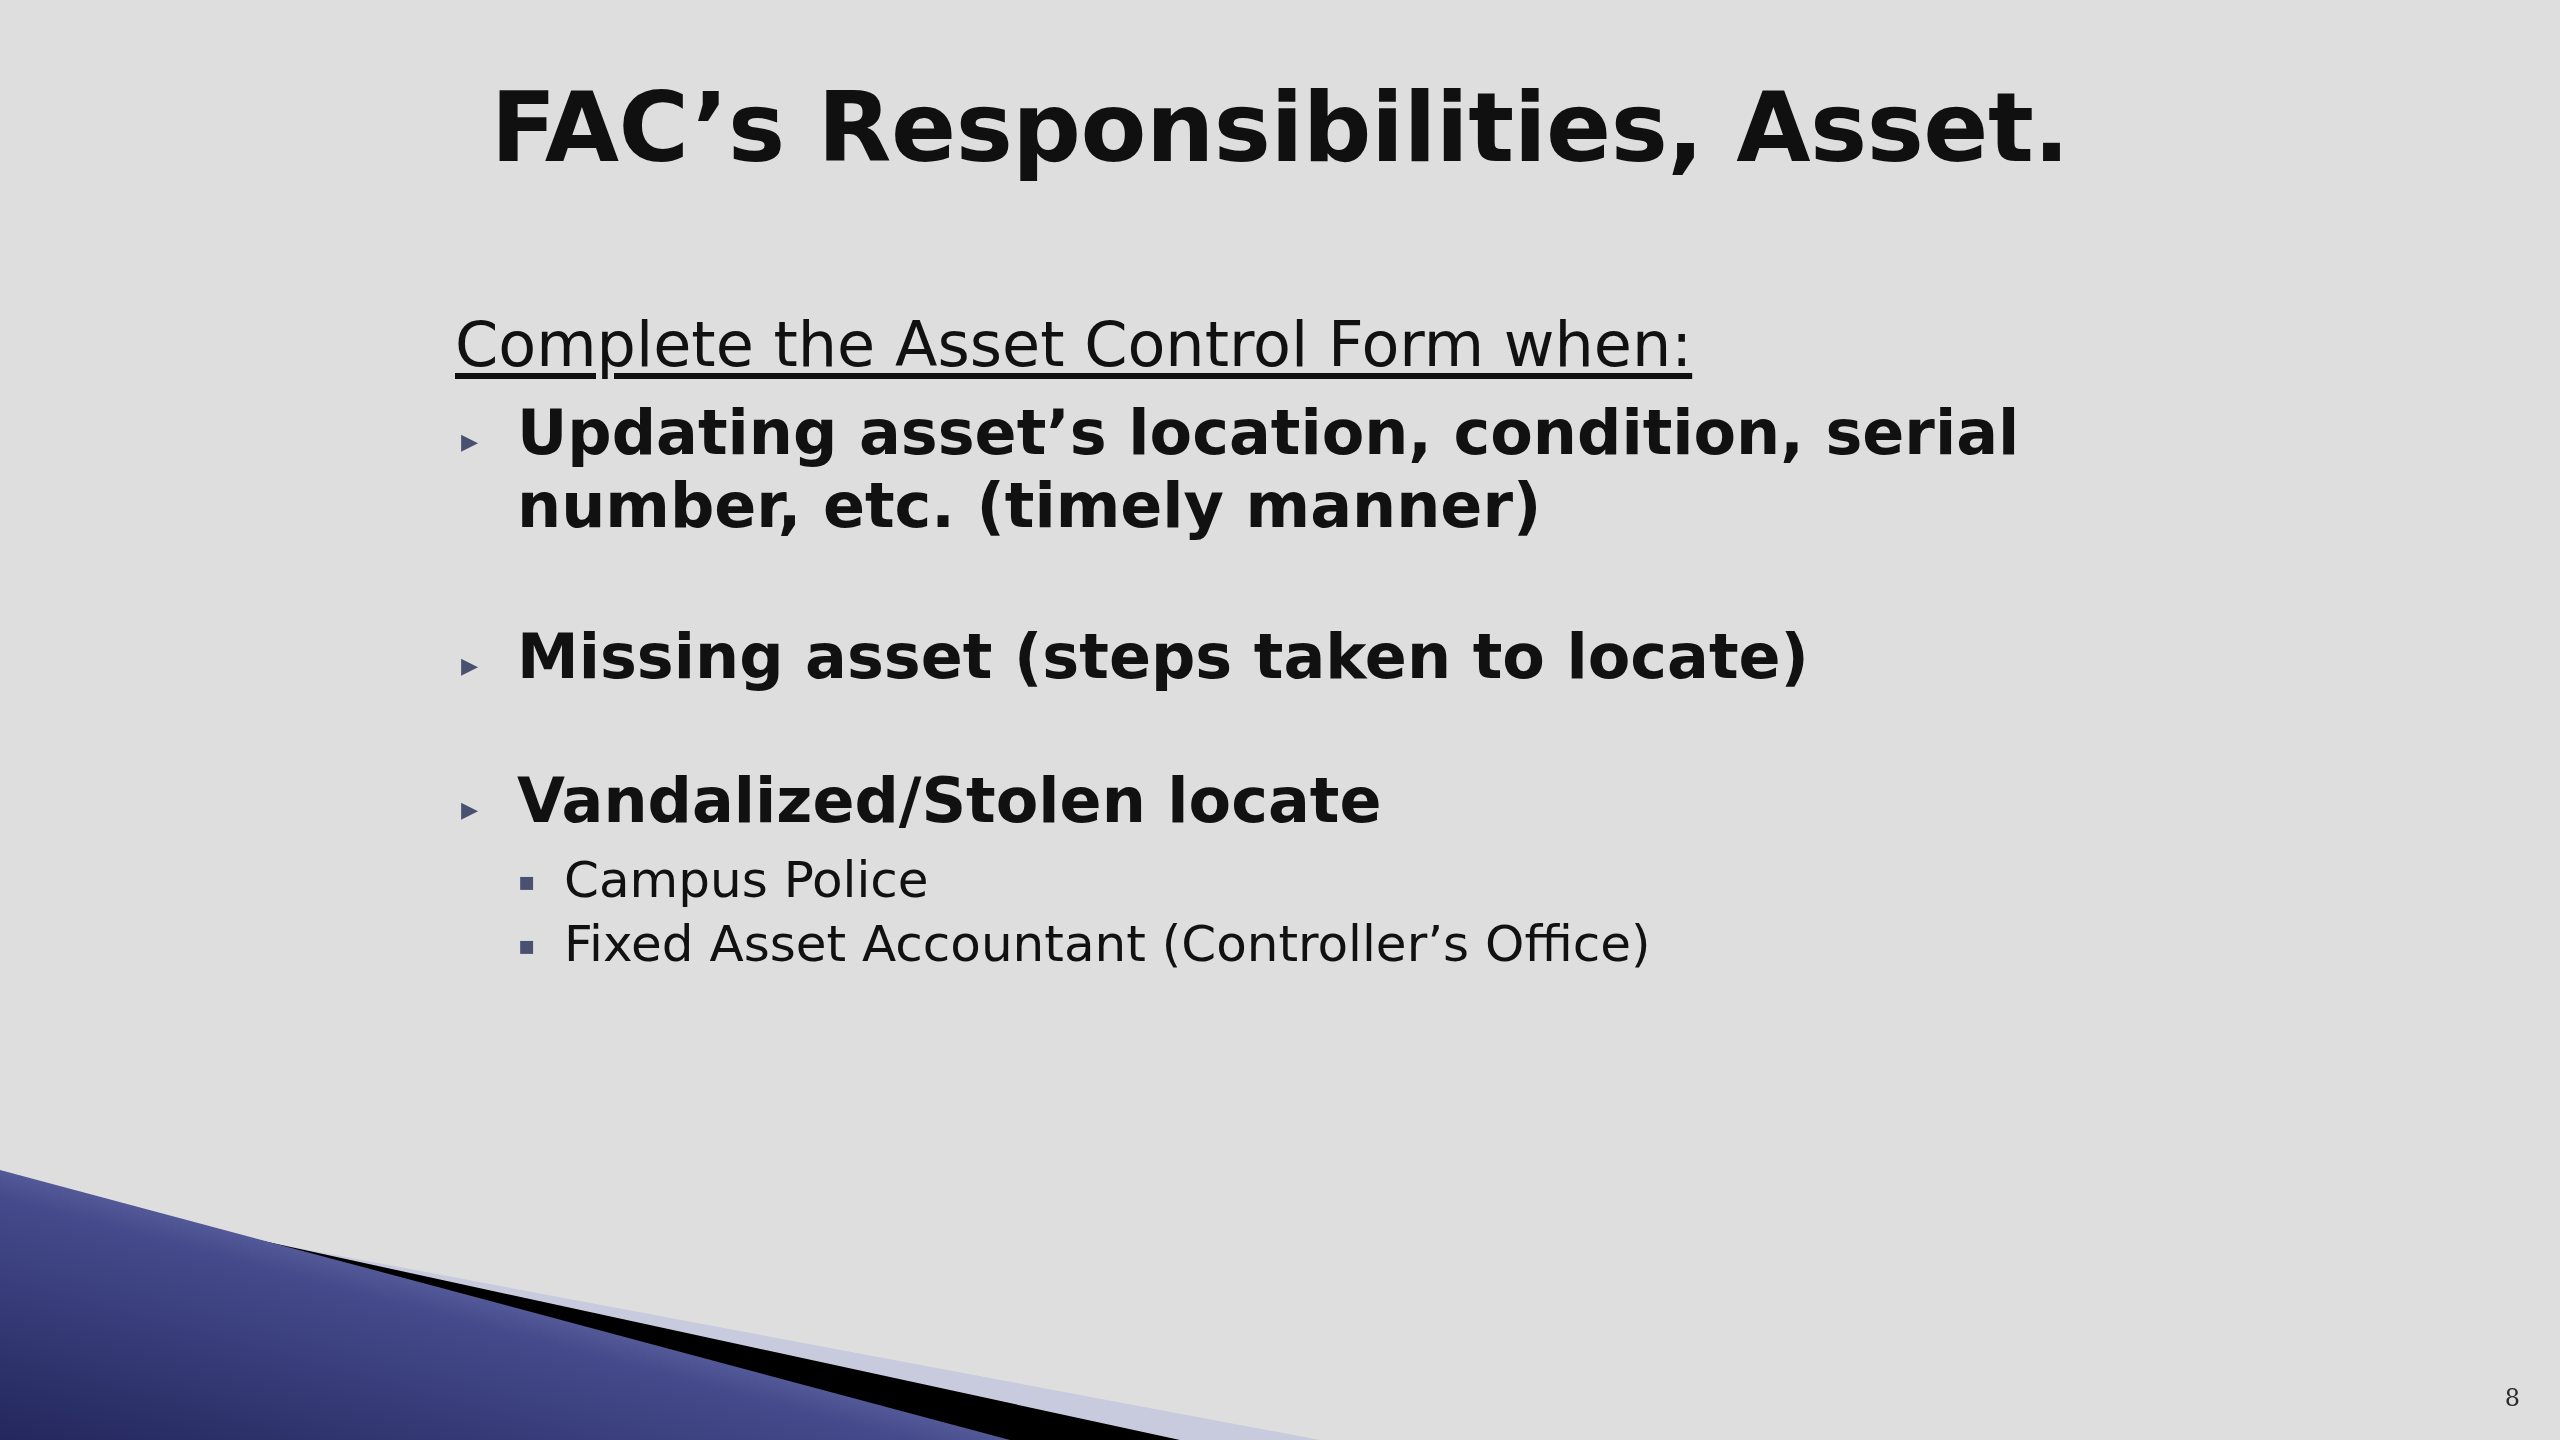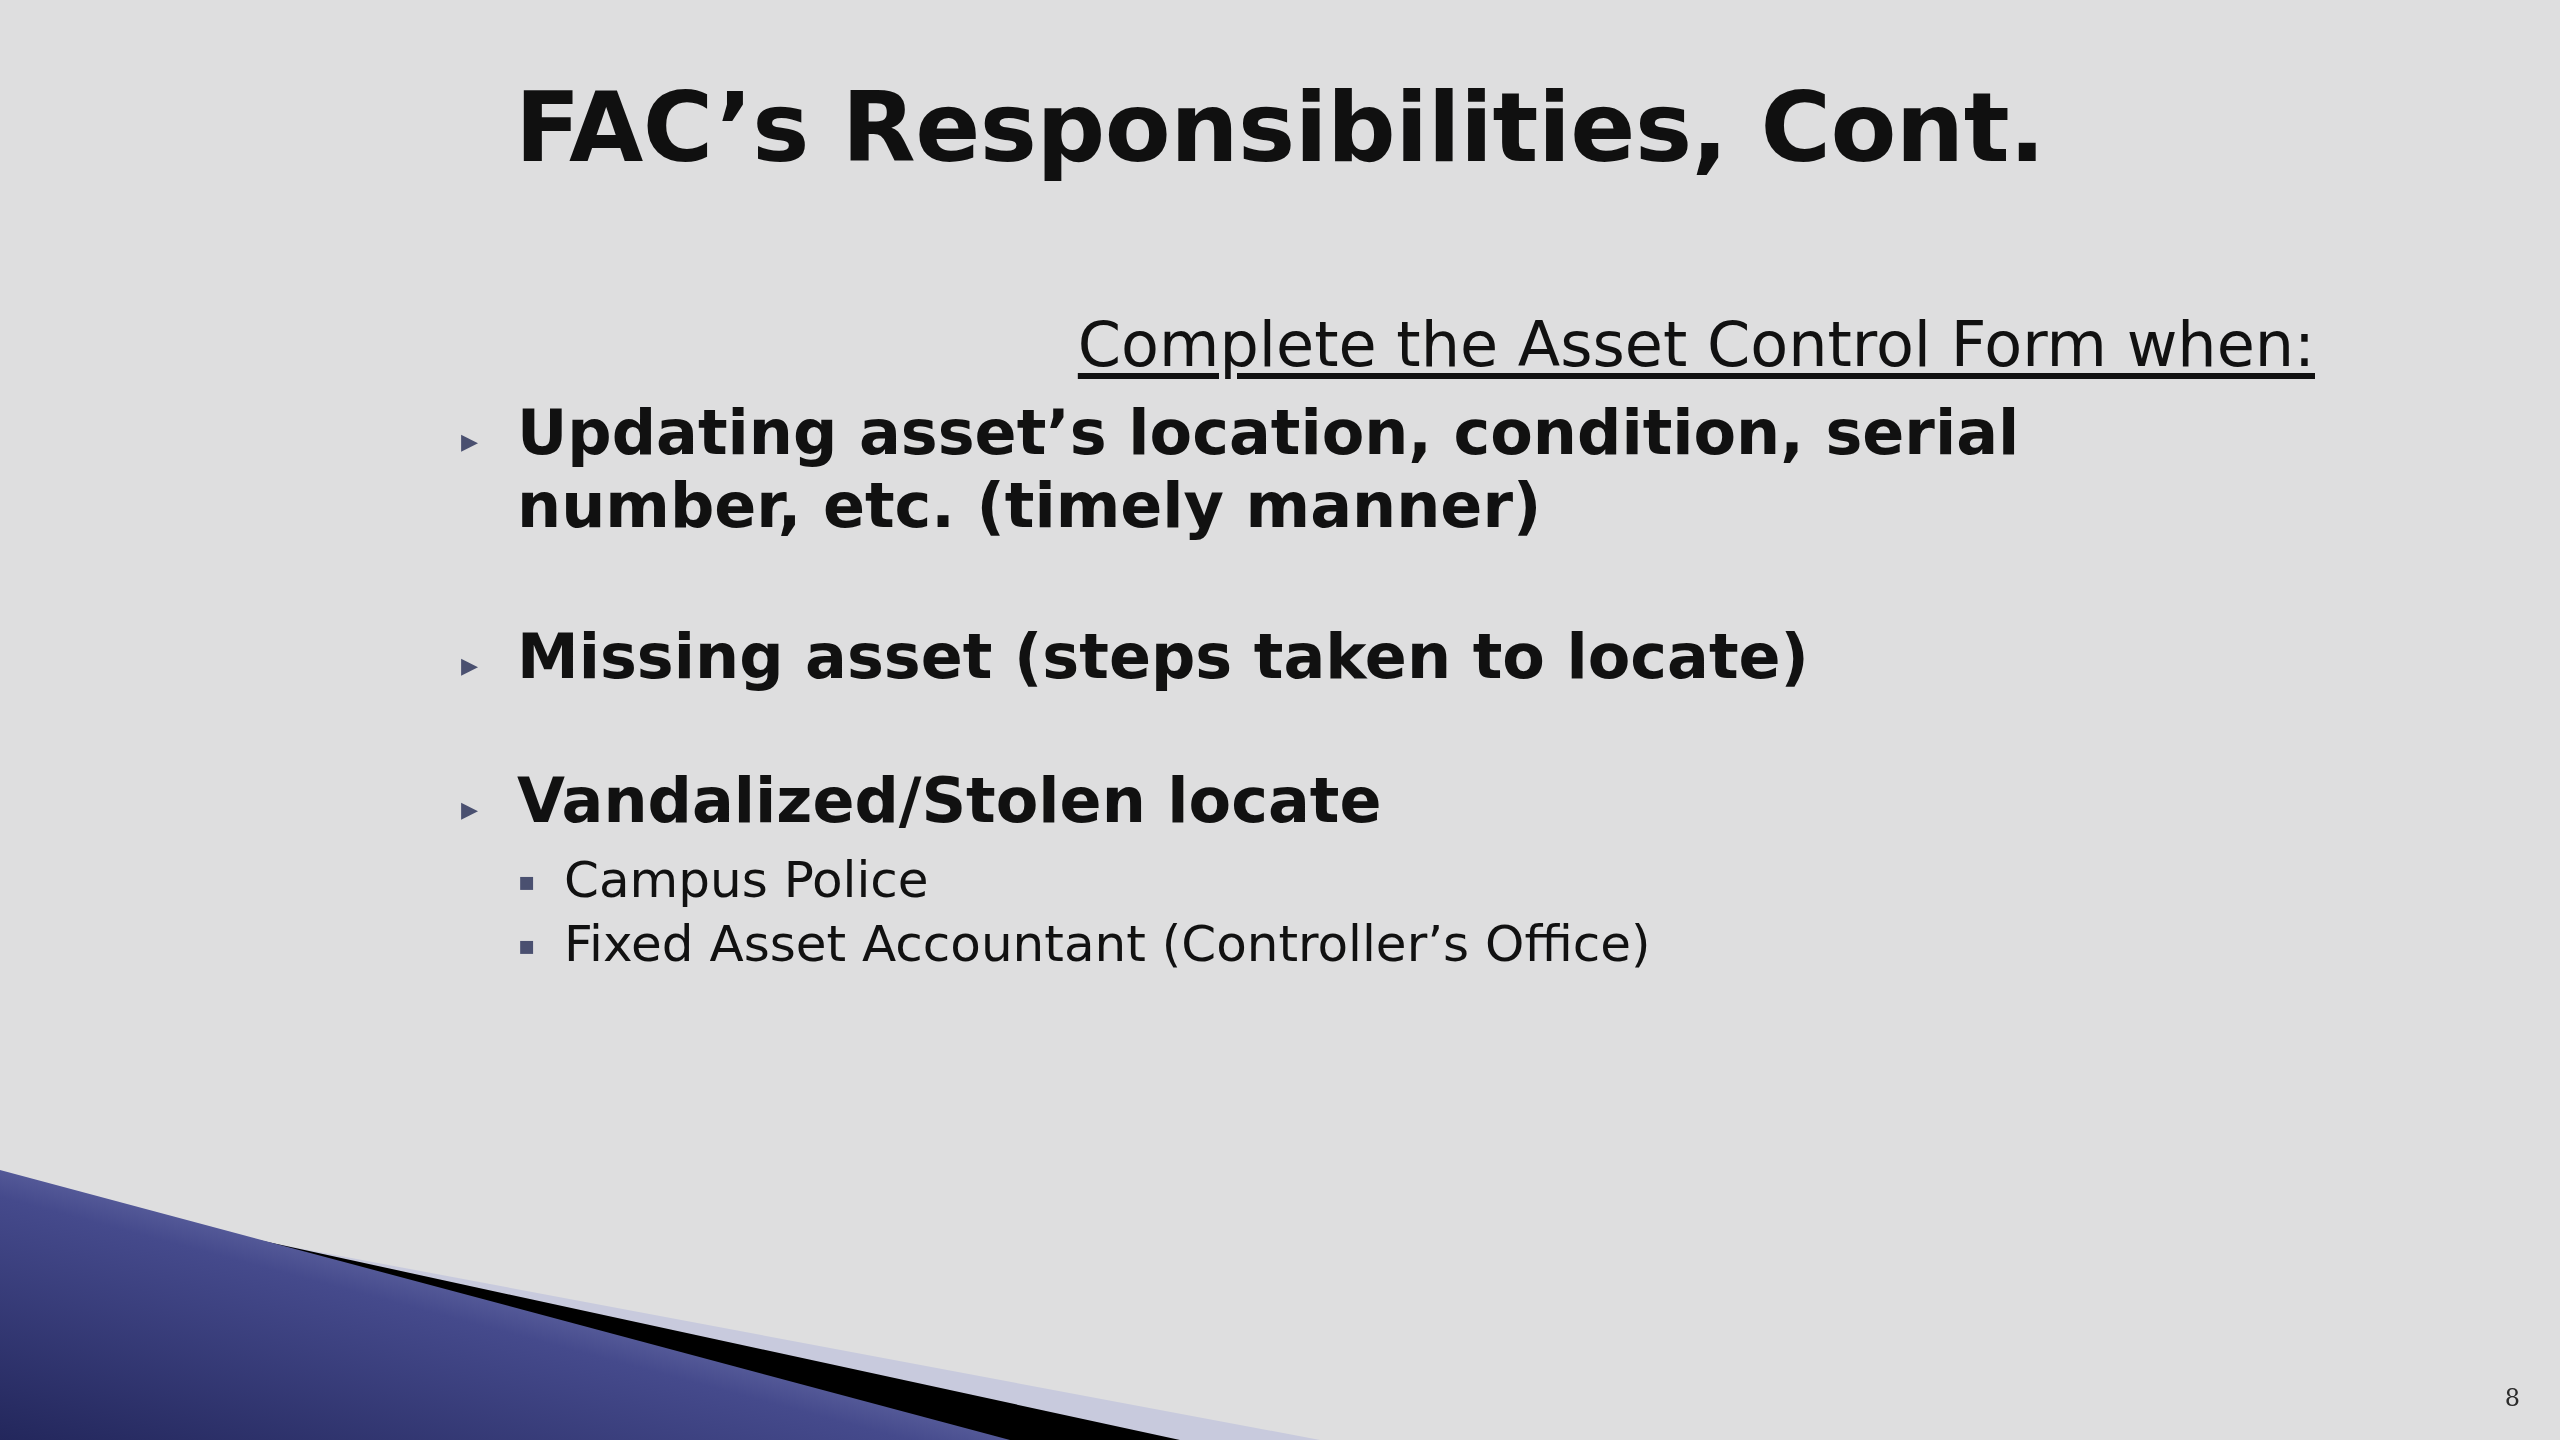--- a/index.html
+++ b/index.html
@@ -127,7 +127,7 @@
 
 <div class="slide">
 
-  <div class="slide-title">FAC’s  Responsibilities, Cont.</div>
+  <div class="slide-title">FAC’s  Responsibilities, Asset.</div>
 
   <div class="body-block">
 

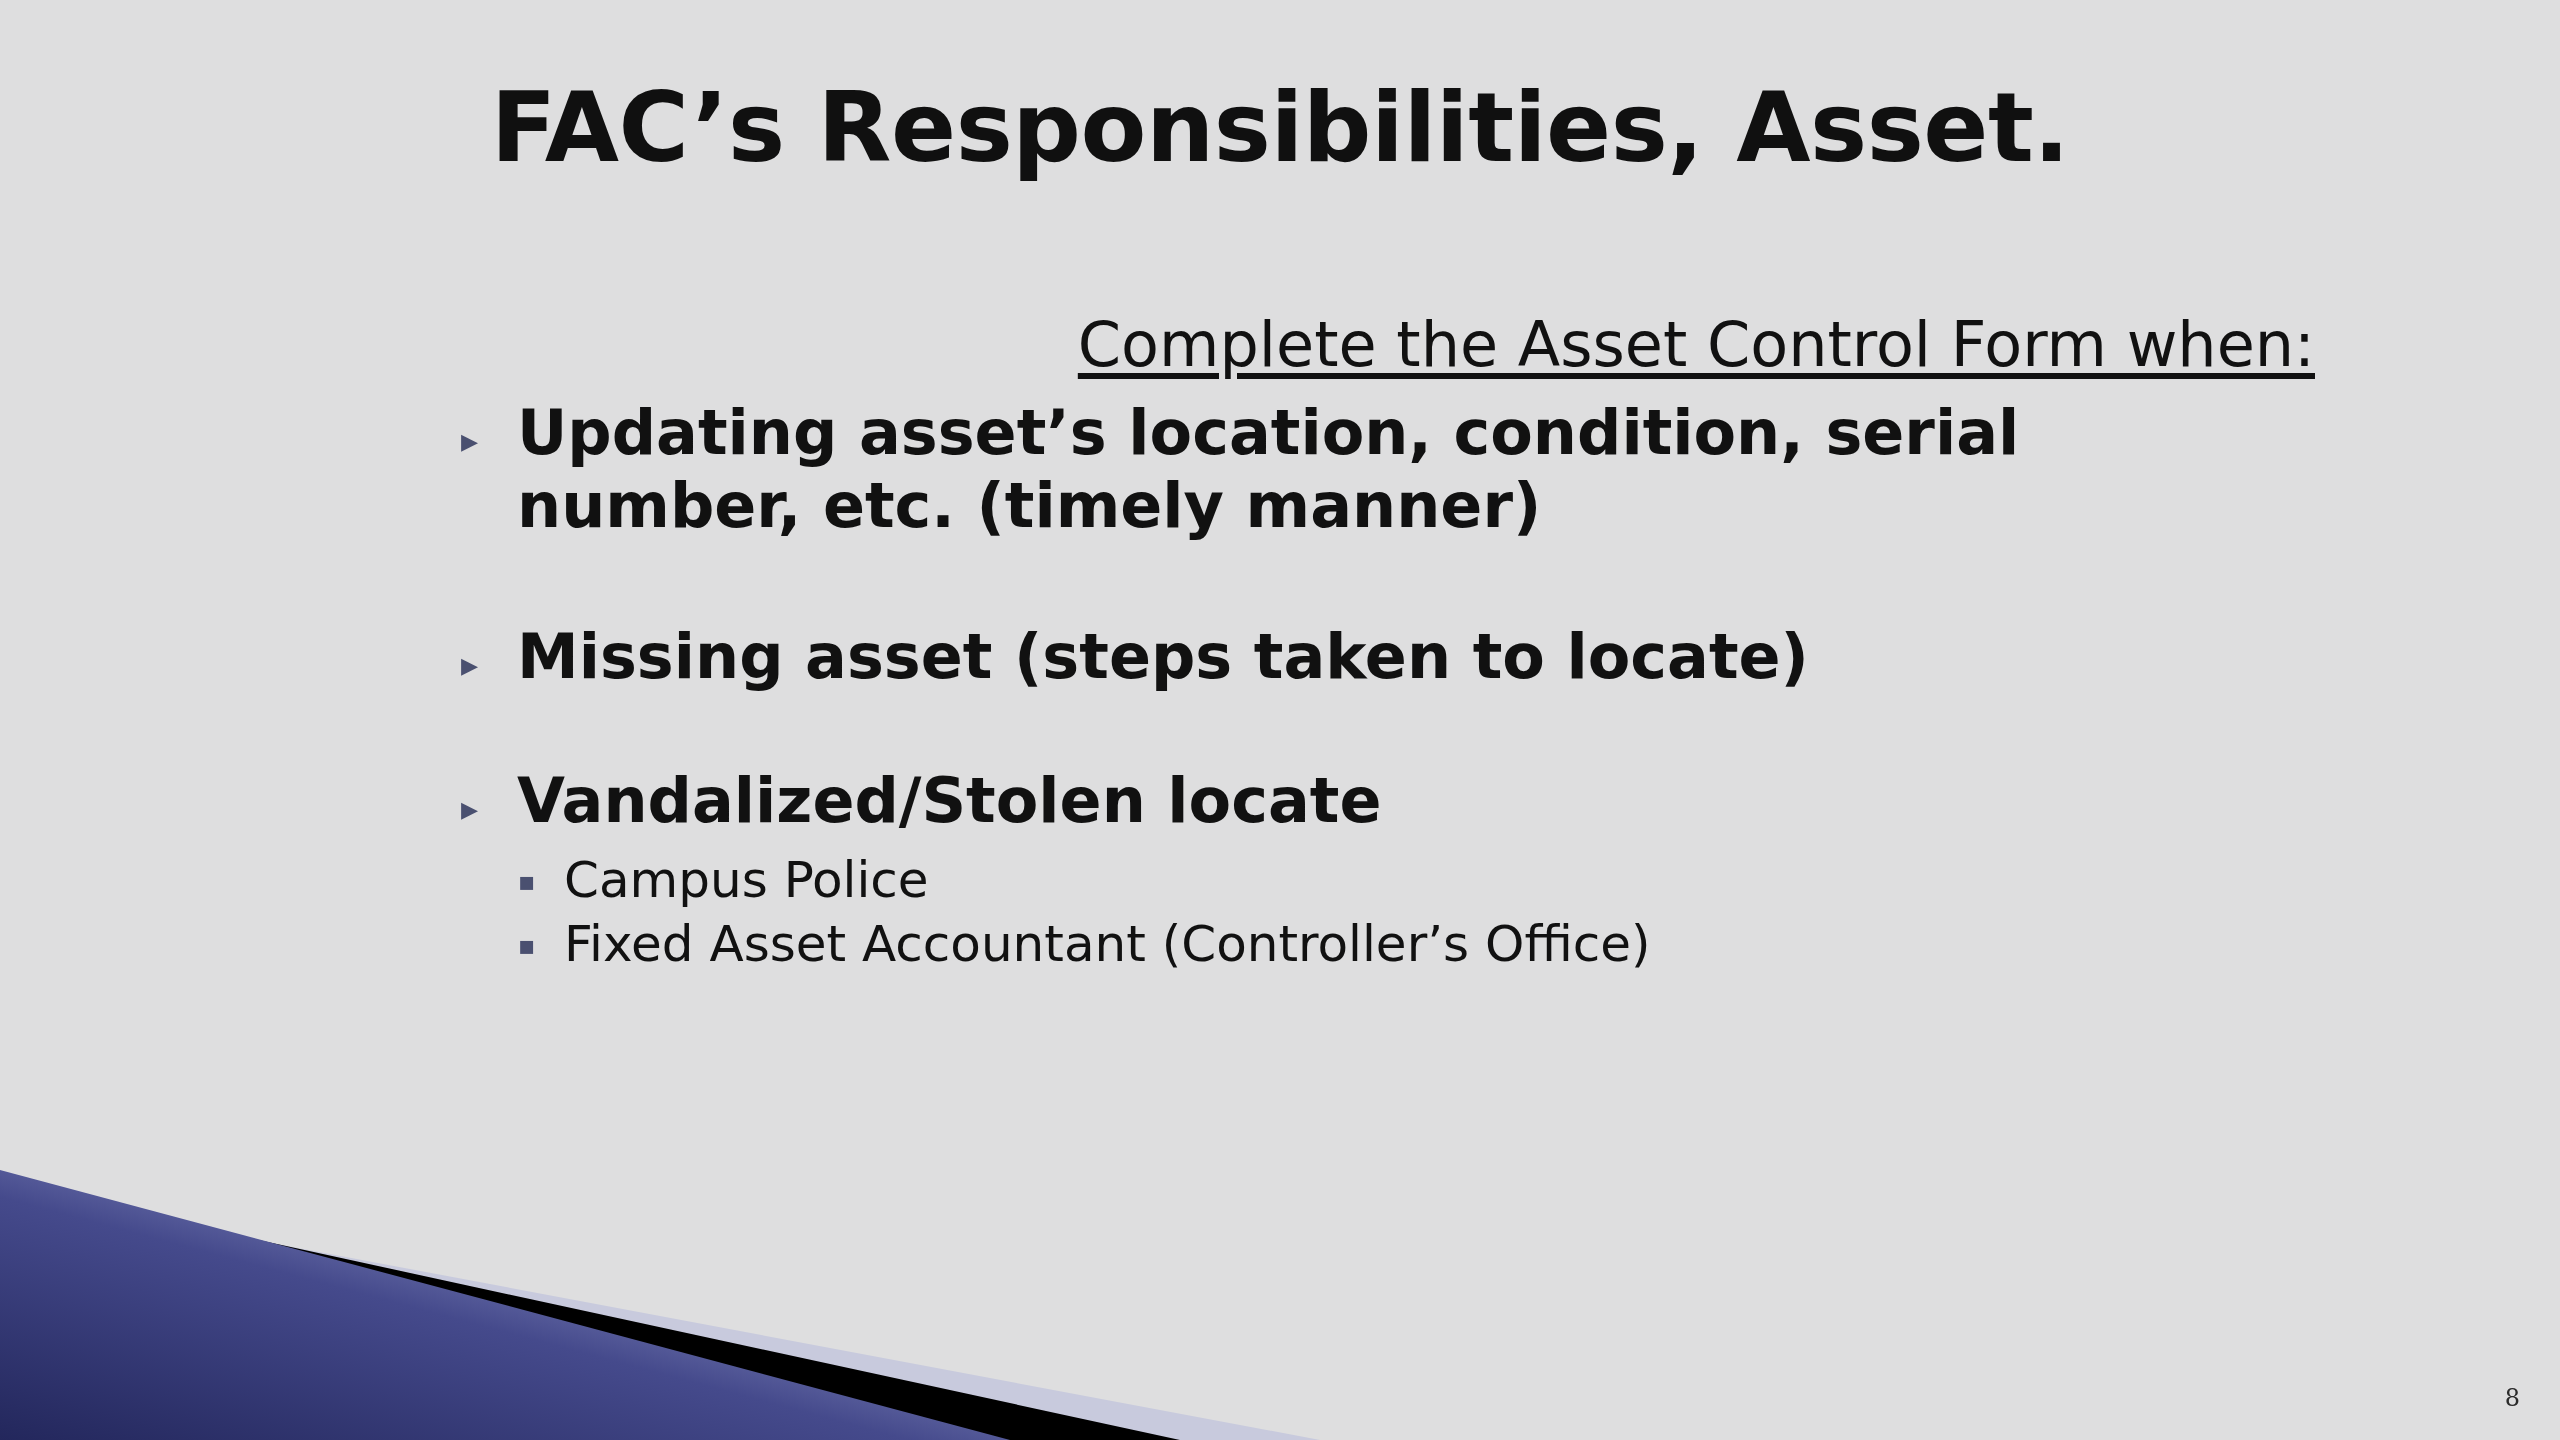--- a/index.html
+++ b/index.html
@@ -62,7 +62,6 @@
     color: #111111;
     margin-bottom: 18px;
     white-space: nowrap;
-    text-align: right;
   }
 
   .bullet-l1 {

